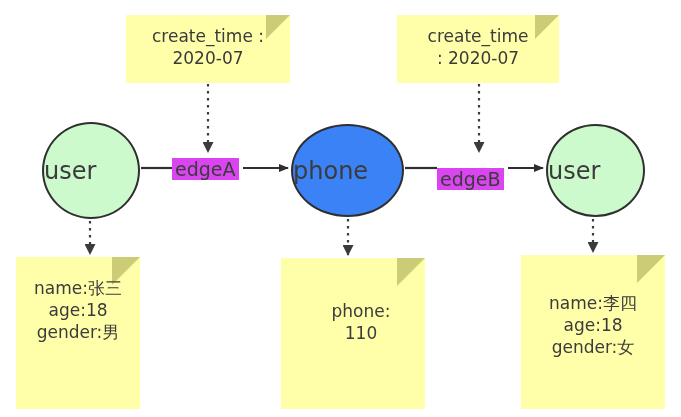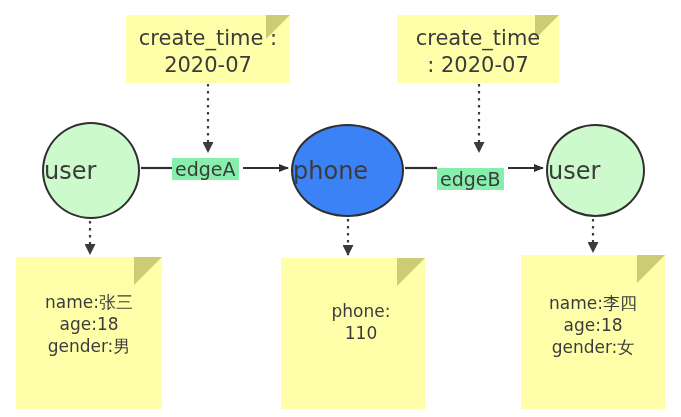--- a/index.html
+++ b/index.html
@@ -54,7 +54,7 @@
   }
 
   
-  .note-top { font-size: 21px; }
+  .note-top { font-size: 17px; }
   #note-edgeA {
     left: 126px; top: 15px; width: 164px; height: 68px;
     padding-top: 10px;

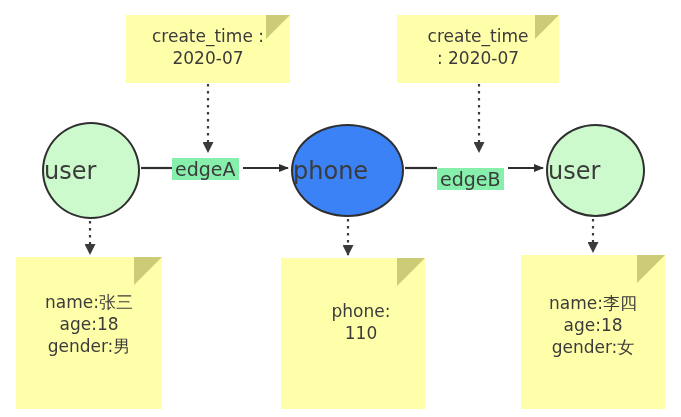--- a/index.html
+++ b/index.html
@@ -115,7 +115,7 @@
     position: absolute;
     font-size: 19px;
     color: #3b3b3b;
-    background: #86efac;
+    background: #d946ef;
     padding: 0 3px;
     white-space: nowrap;
   }

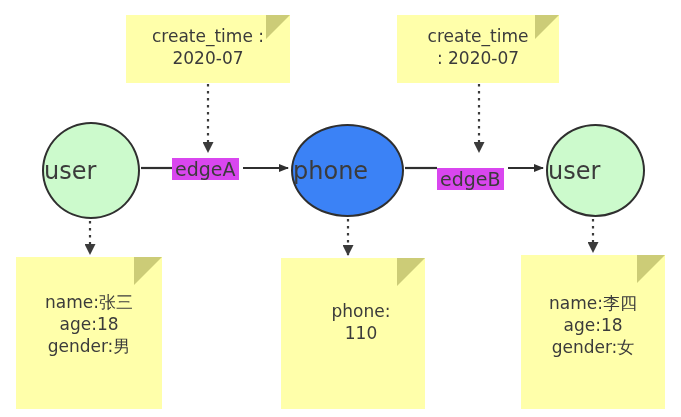--- a/index.html
+++ b/index.html
@@ -70,8 +70,8 @@
   
   .note-bottom { font-size: 17px; }
   #note-user1 {
-    left: 16px; top: 257px; width: 146px; height: 152px;
-    padding-top: 34px;
+    left: 16px; top: 257px; width: 124px; height: 152px;
+    padding-top: 20px;
   }
   #note-phone {
     left: 281px; top: 258px; width: 144px; height: 151px;

